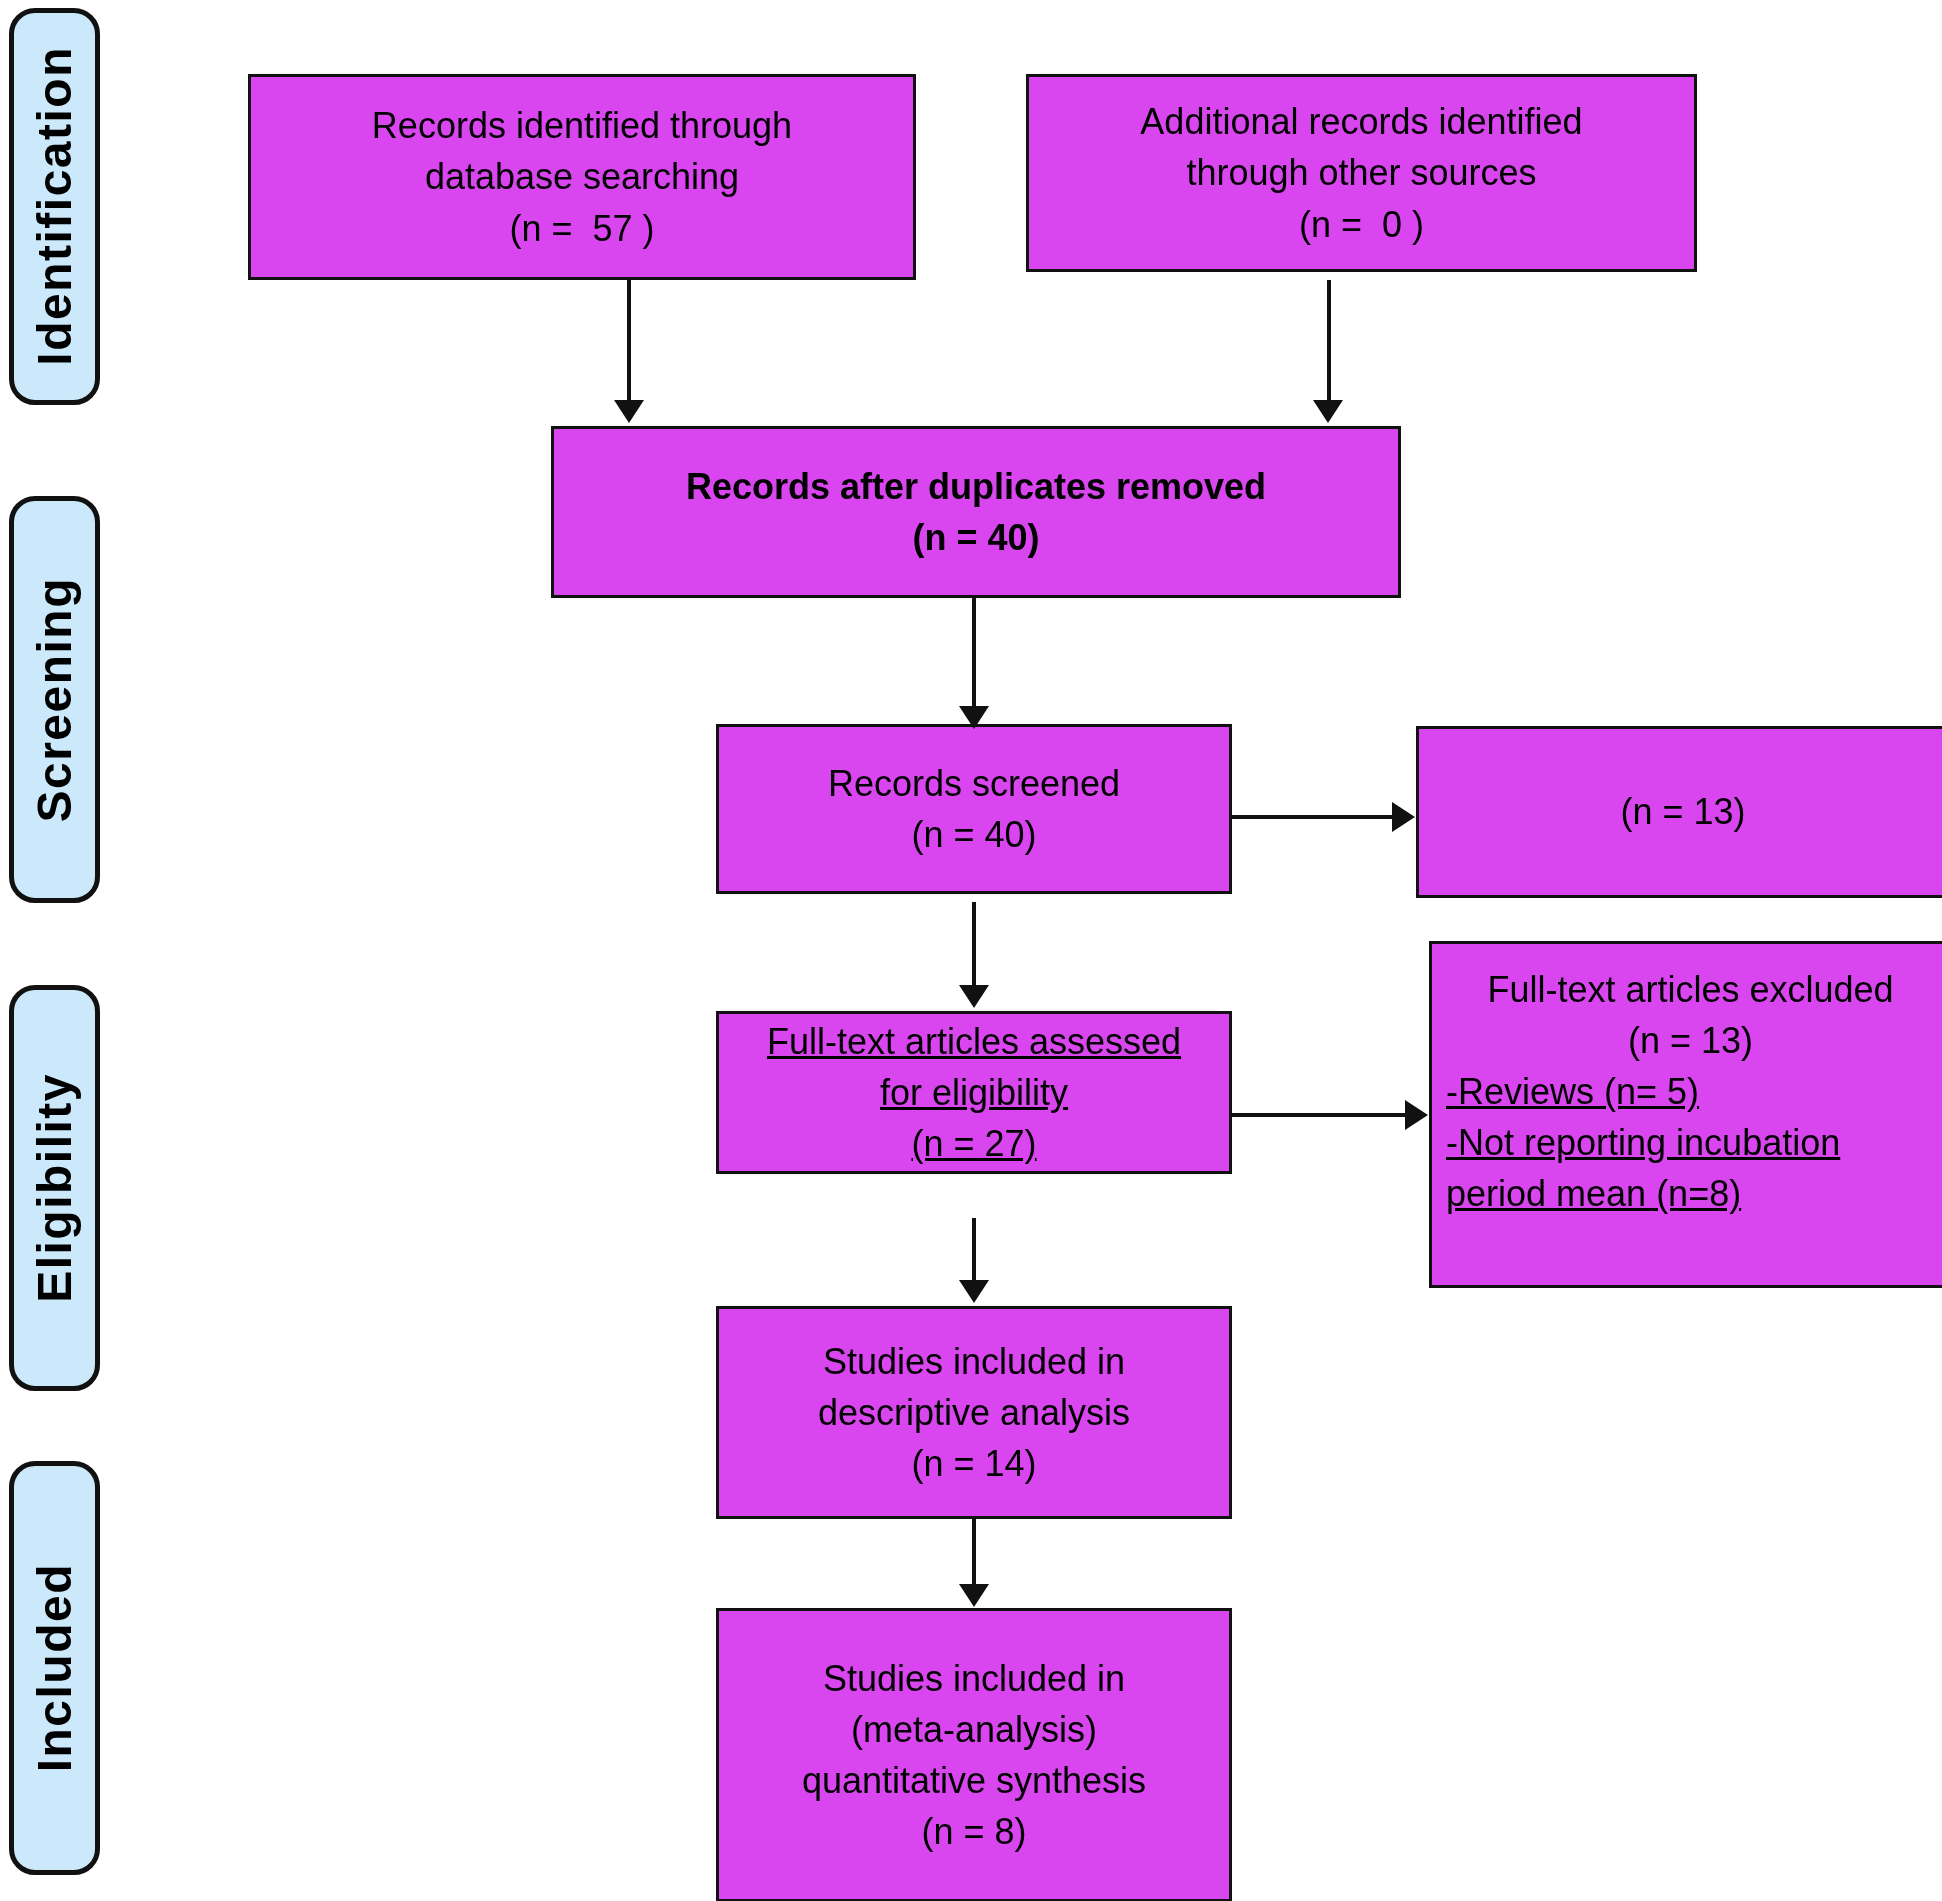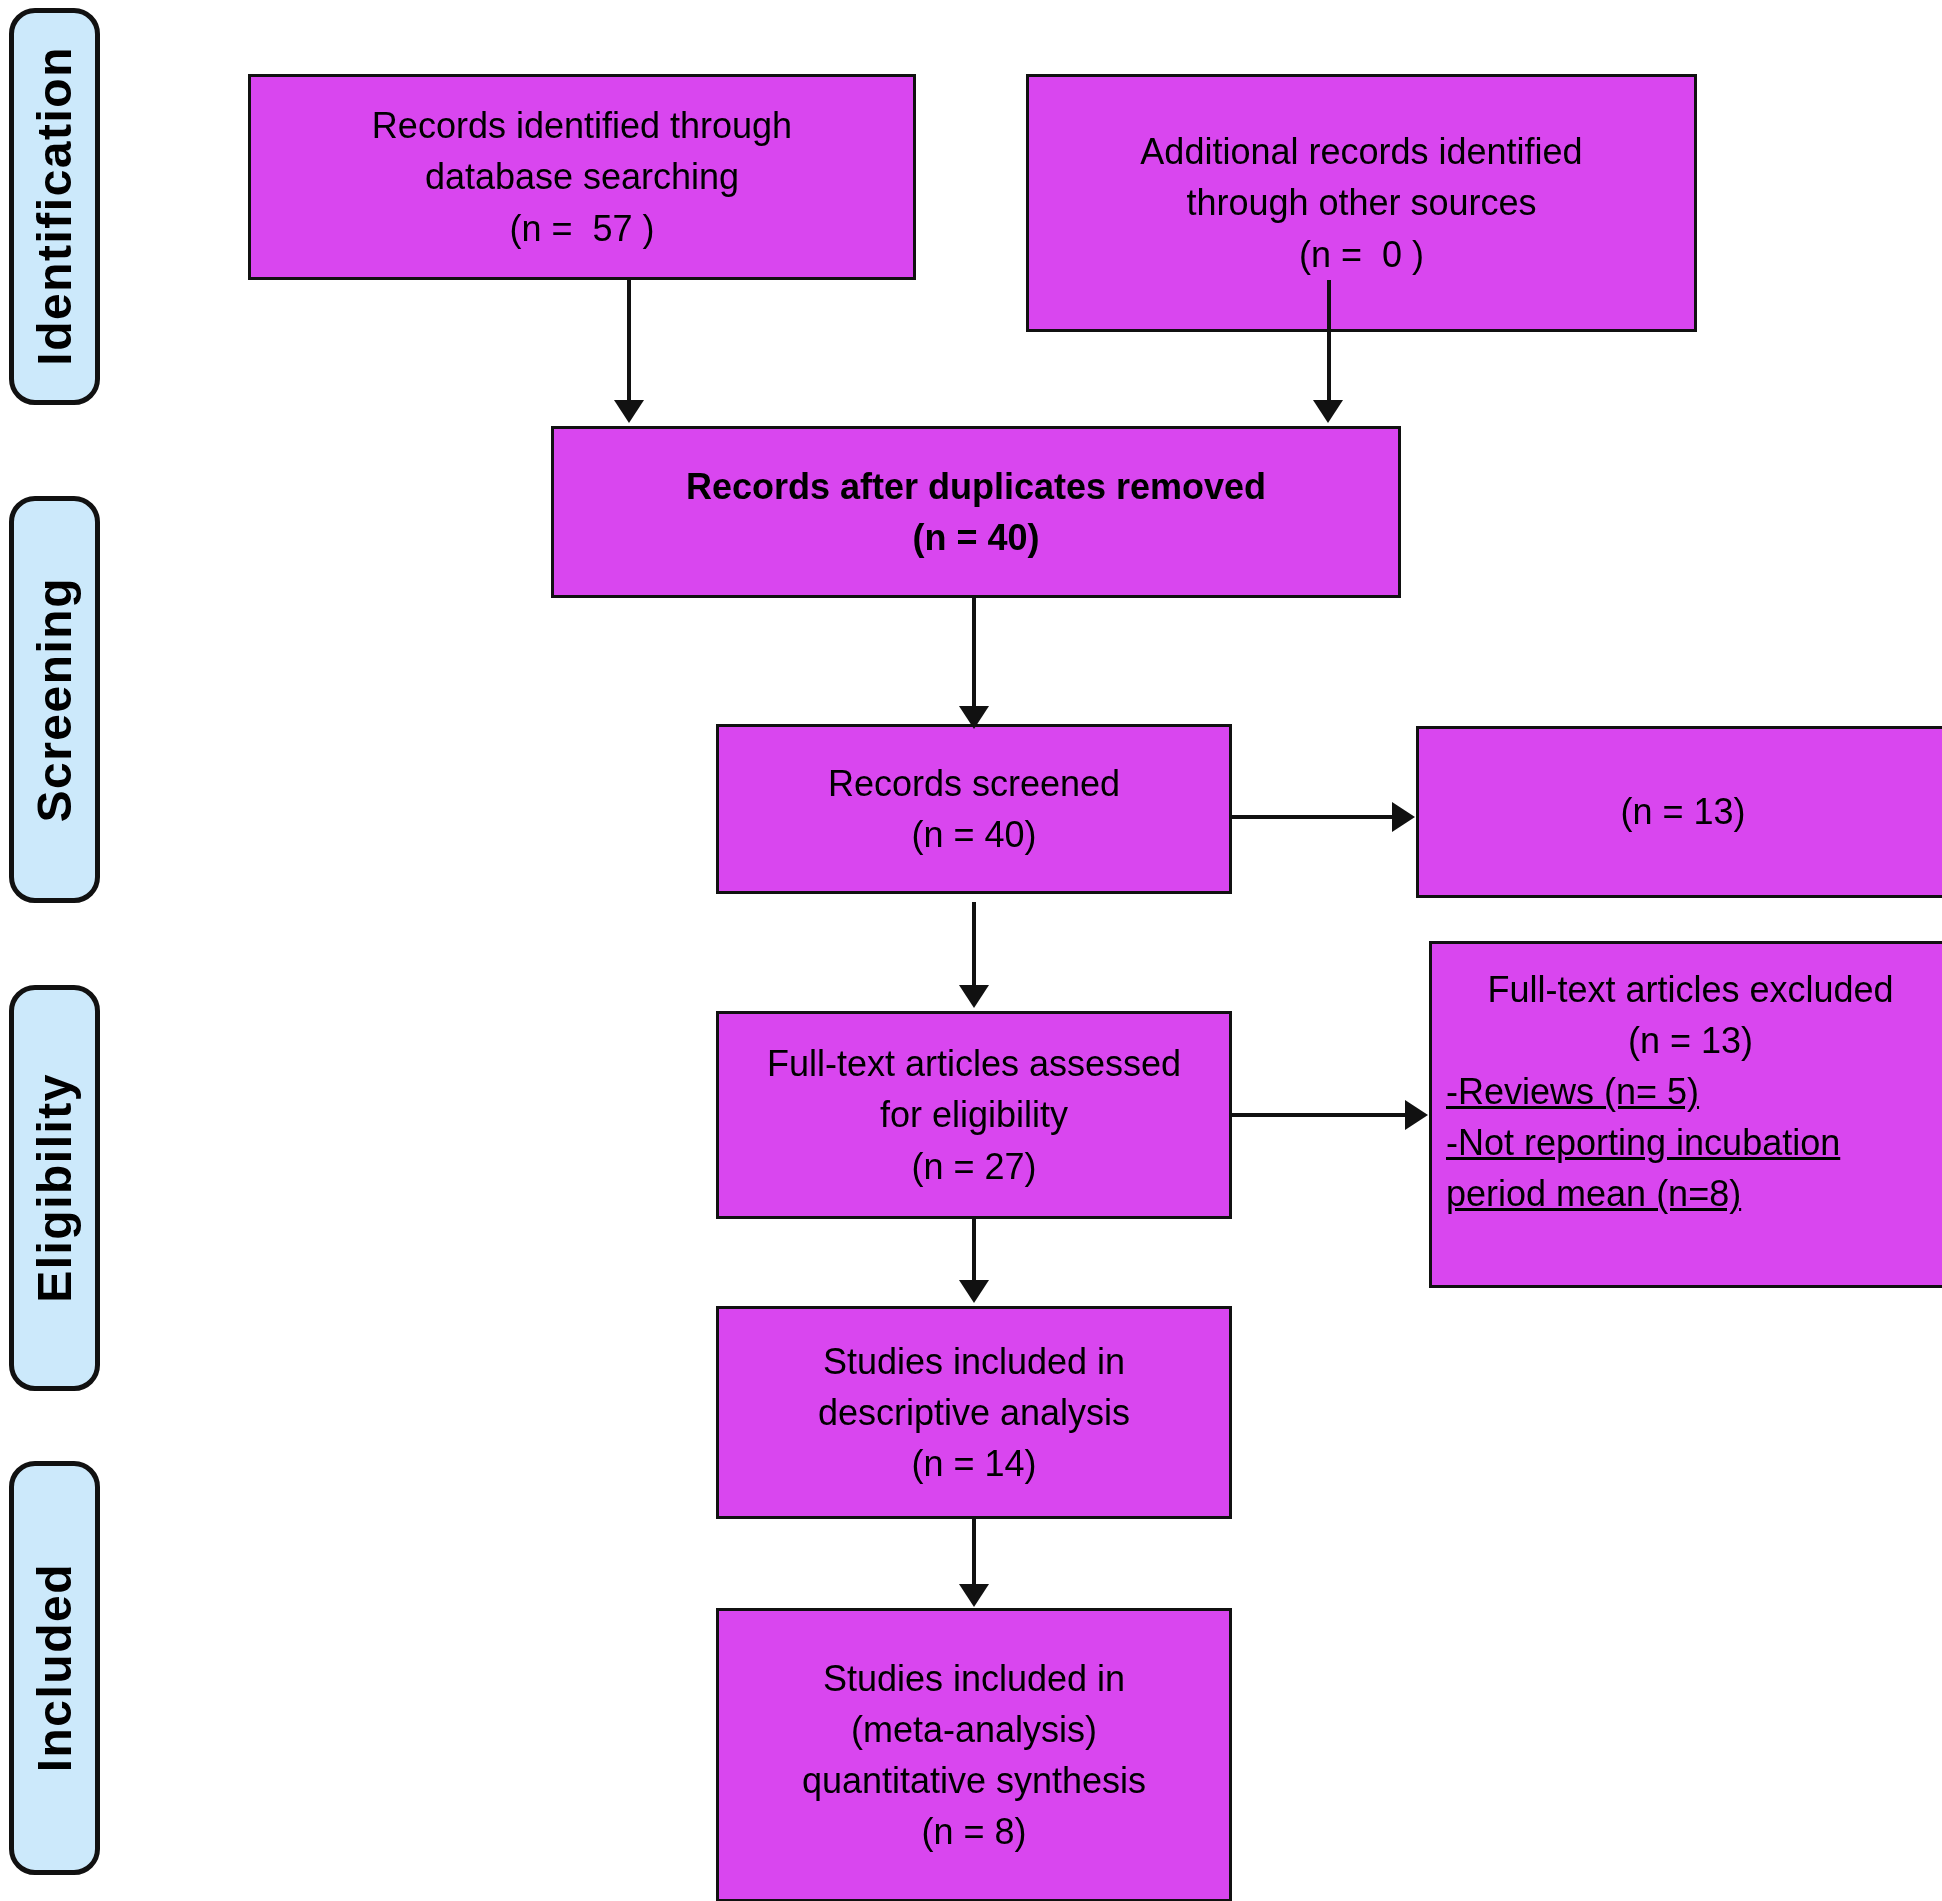--- a/index.html
+++ b/index.html
@@ -72,7 +72,7 @@
   }
 
   #box-db-search      { left: 248px;  top: 74px;   width: 668px;  height: 206px; }
-  #box-other-sources  { left: 1026px; top: 74px;   width: 671px;  height: 258px; }
+  #box-other-sources  { left: 1026px; top: 74px;   width: 671px;  height: 198px; }
   #box-duplicates     { left: 551px;  top: 426px;  width: 850px; height: 172px; font-weight: bold; }
   #box-screened       { left: 716px;  top: 724px;  width: 516px;  height: 170px; }
   #box-rec-excluded   { left: 1416px; top: 726px;  width: 534px;  height: 172px; }

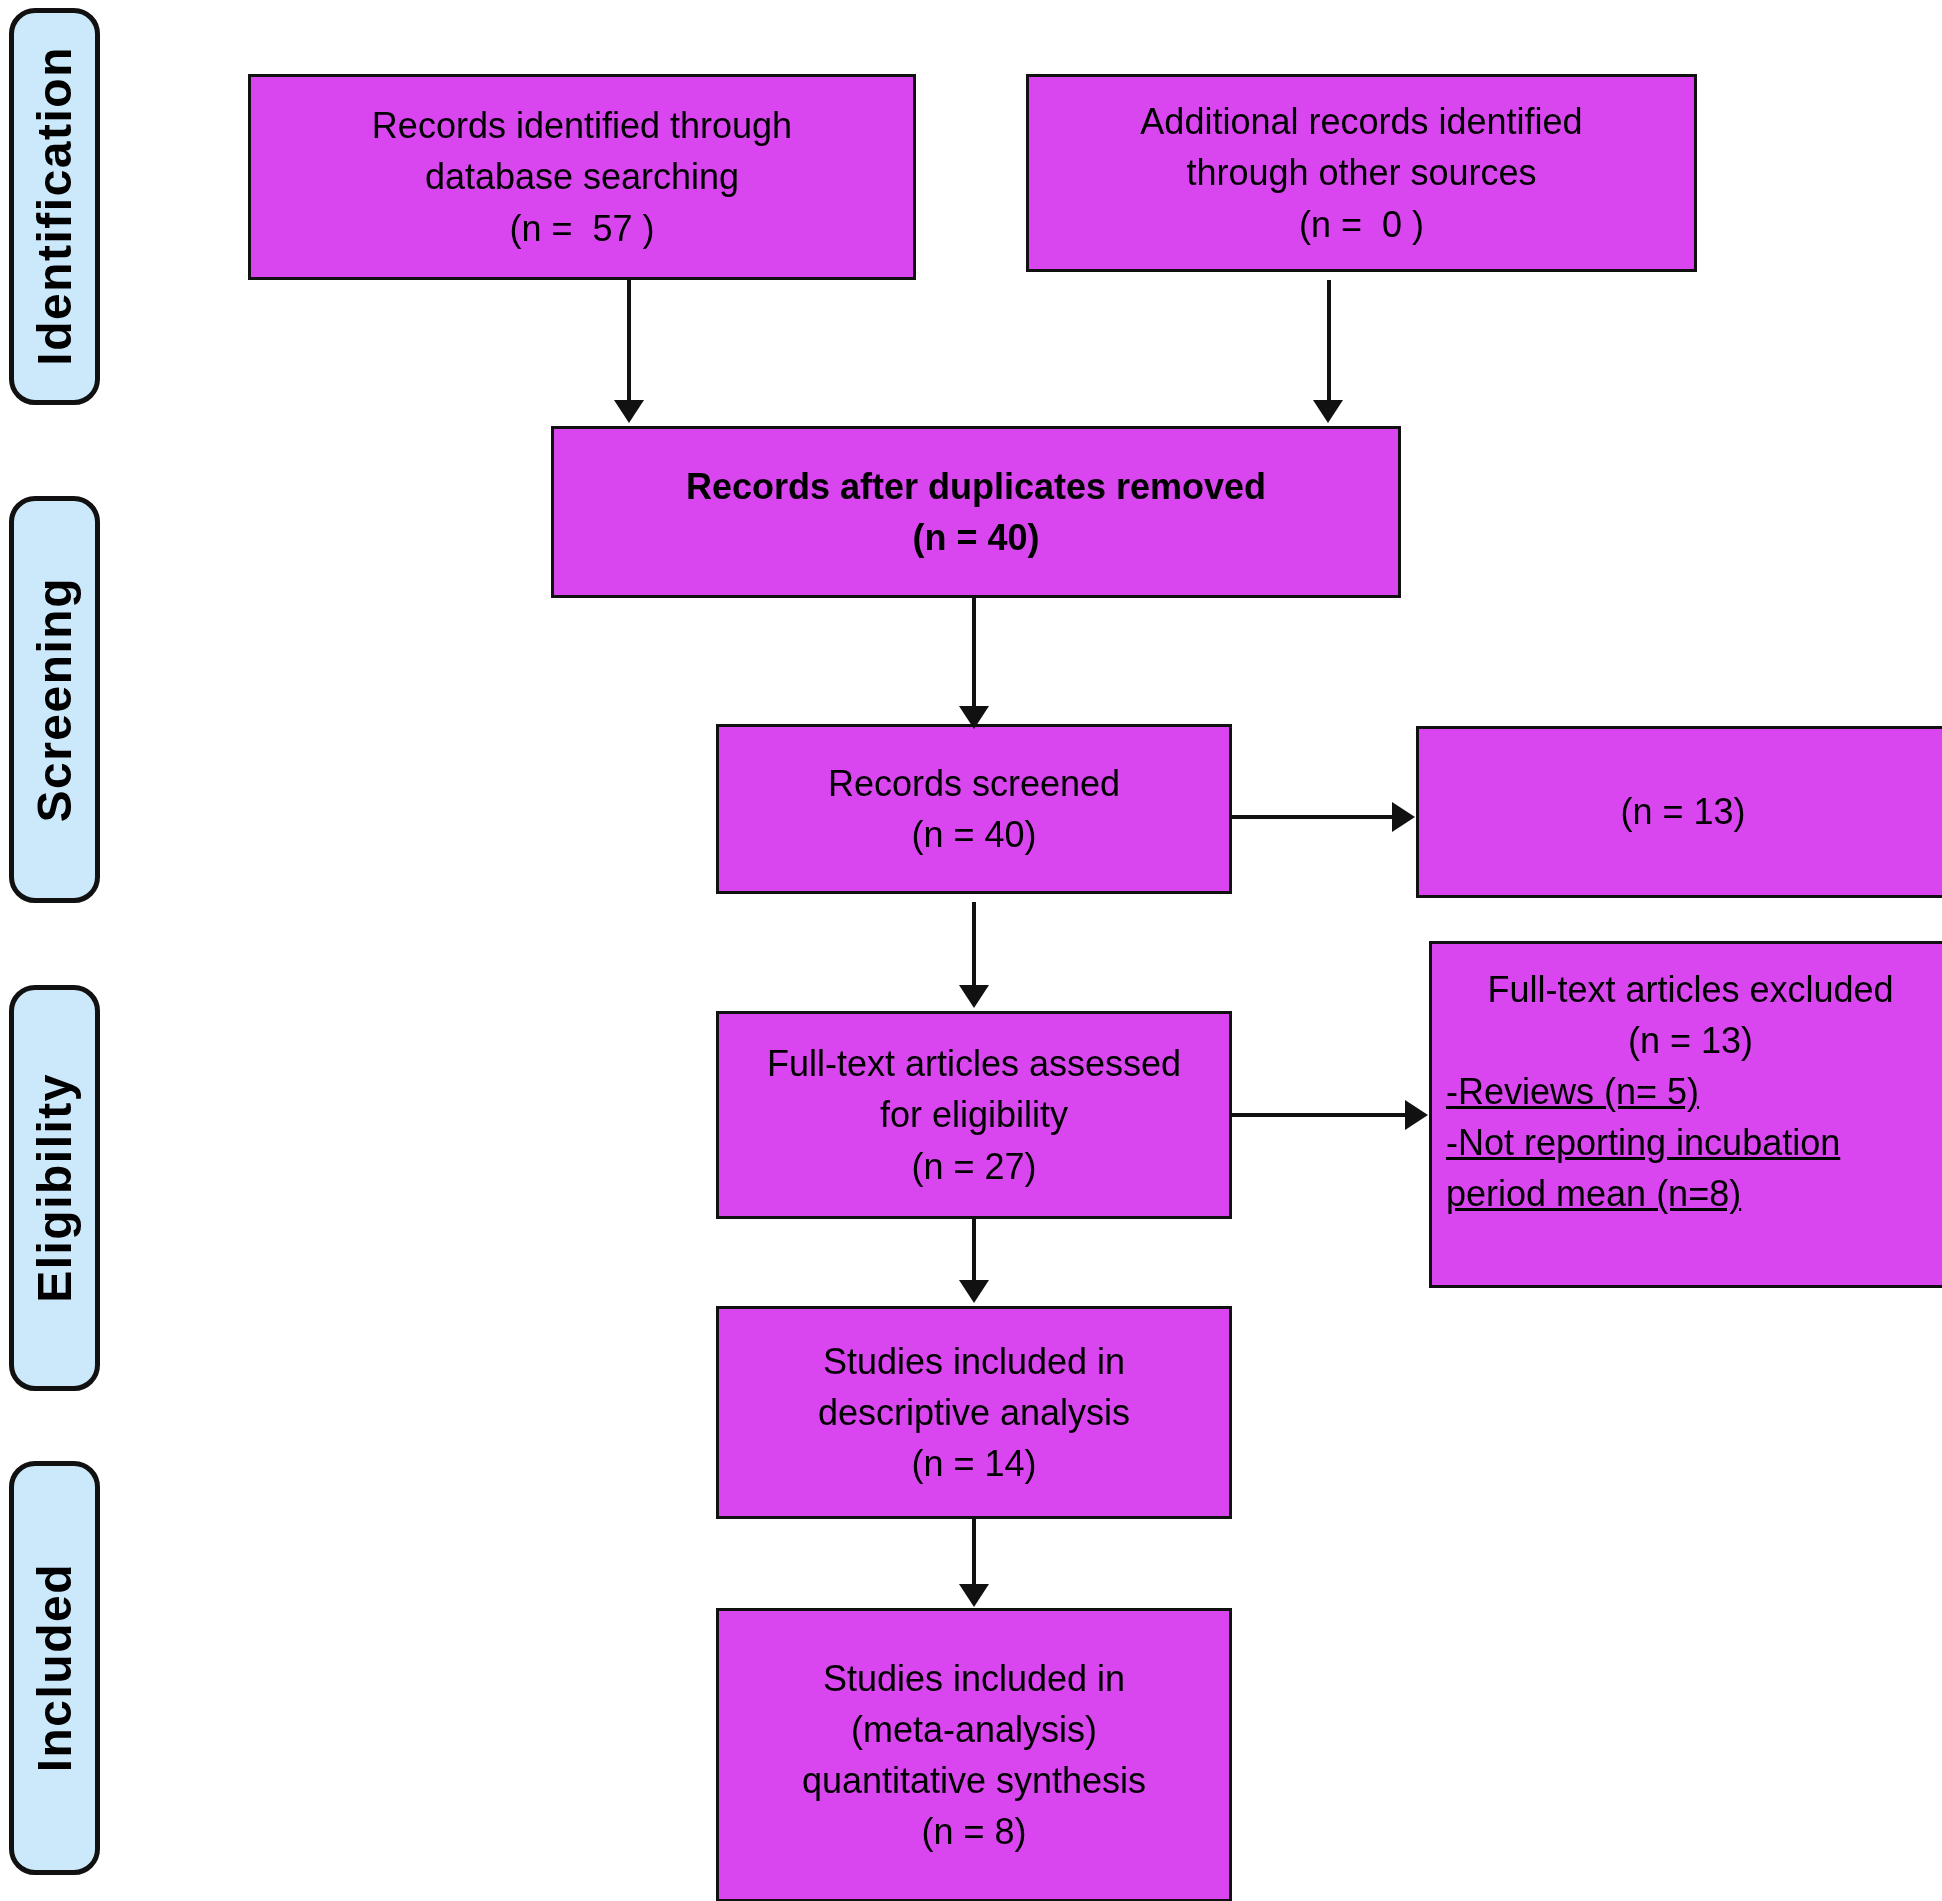--- a/index.html
+++ b/index.html
@@ -76,7 +76,7 @@
   #box-duplicates     { left: 551px;  top: 426px;  width: 850px; height: 172px; font-weight: bold; }
   #box-screened       { left: 716px;  top: 724px;  width: 516px;  height: 170px; }
   #box-rec-excluded   { left: 1416px; top: 726px;  width: 534px;  height: 172px; }
-  #box-fulltext       { left: 716px;  top: 1011px; width: 516px;  height: 208px; }
+  #box-fulltext       { left: 716px;  top: 1011px; width: 516px;  height: 163px; text-decoration: underline; }
   #box-ft-excluded    { left: 1429px; top: 941px; width: 523px;  height: 347px;
                         justify-content: flex-start; padding-top: 20px; }
   #box-descriptive    { left: 716px;  top: 1306px; width: 516px;  height: 213px; }

